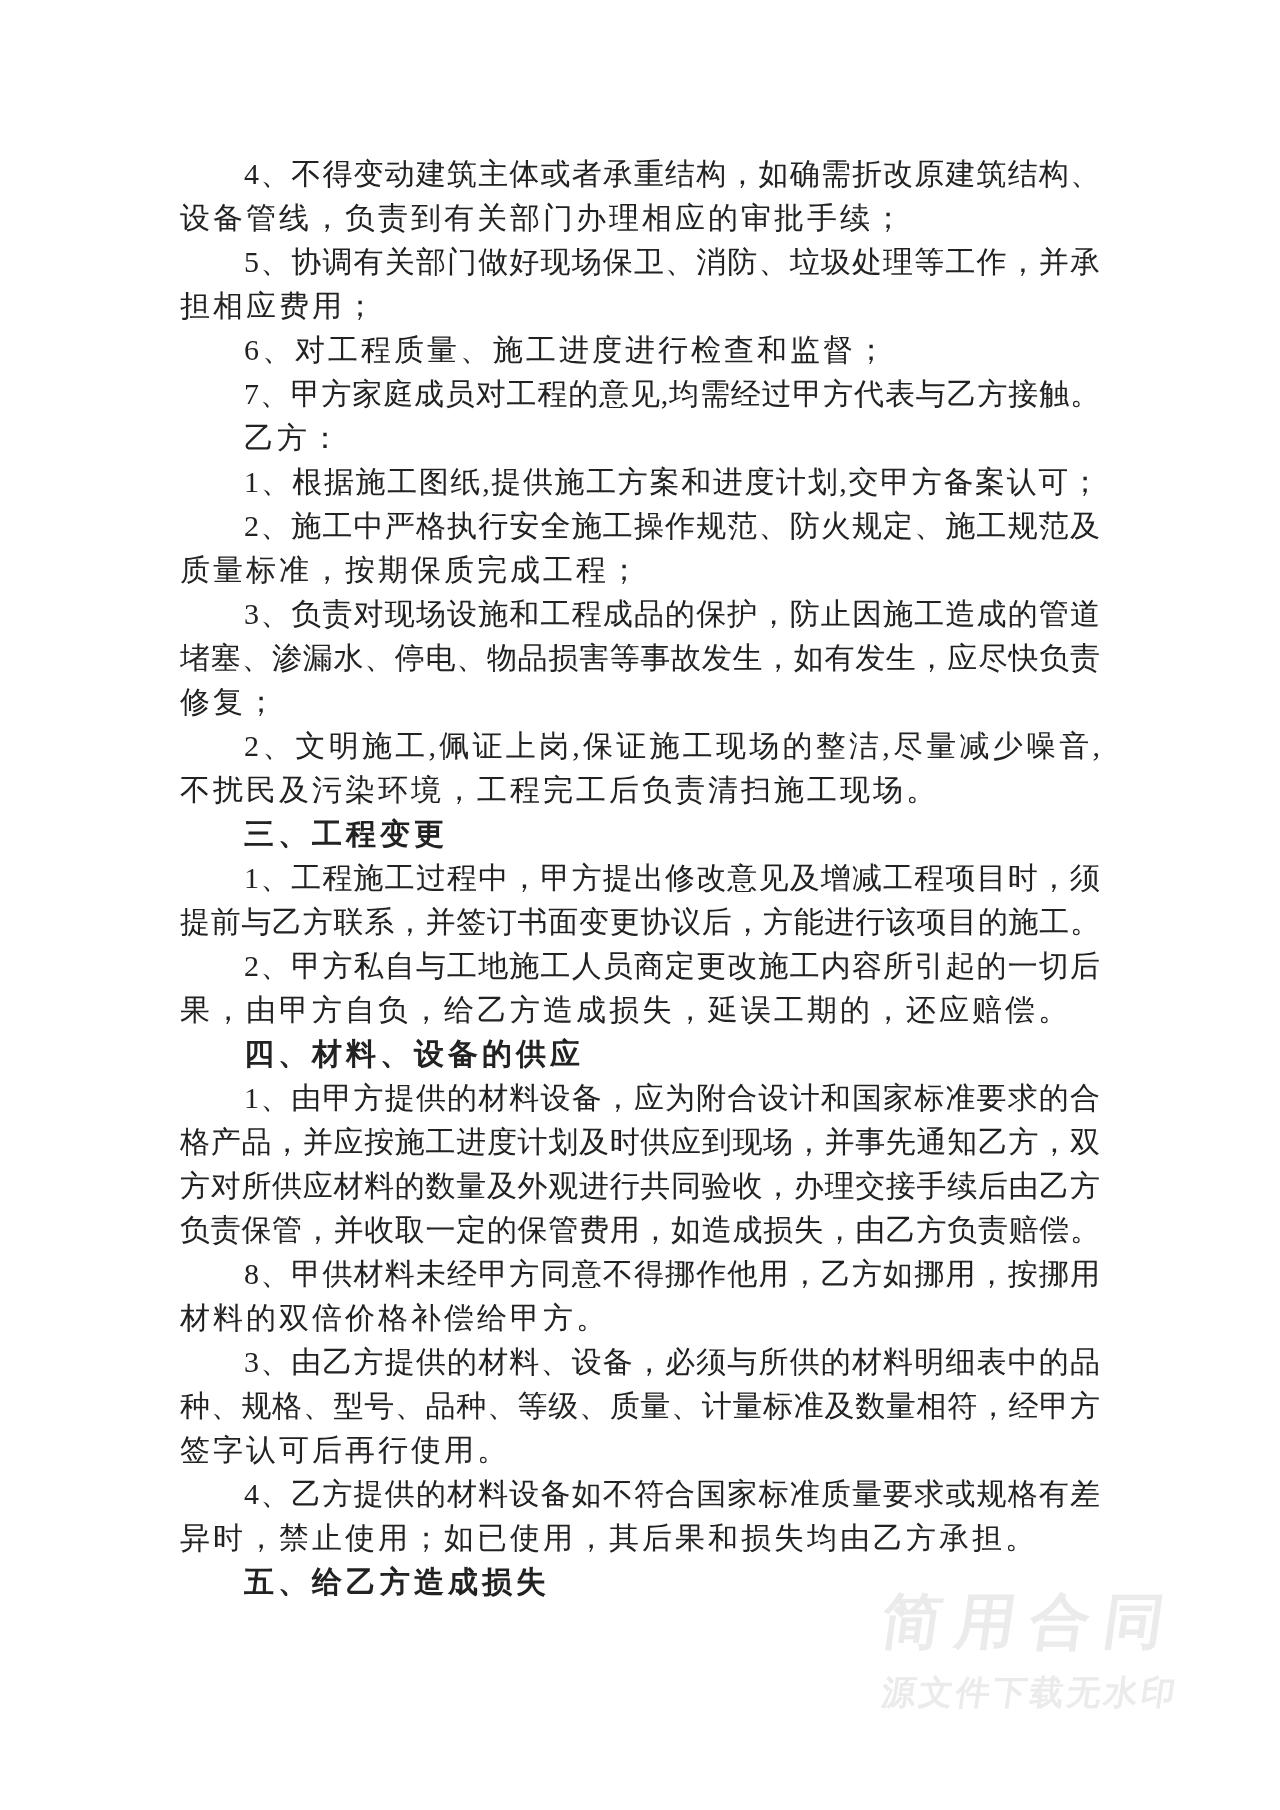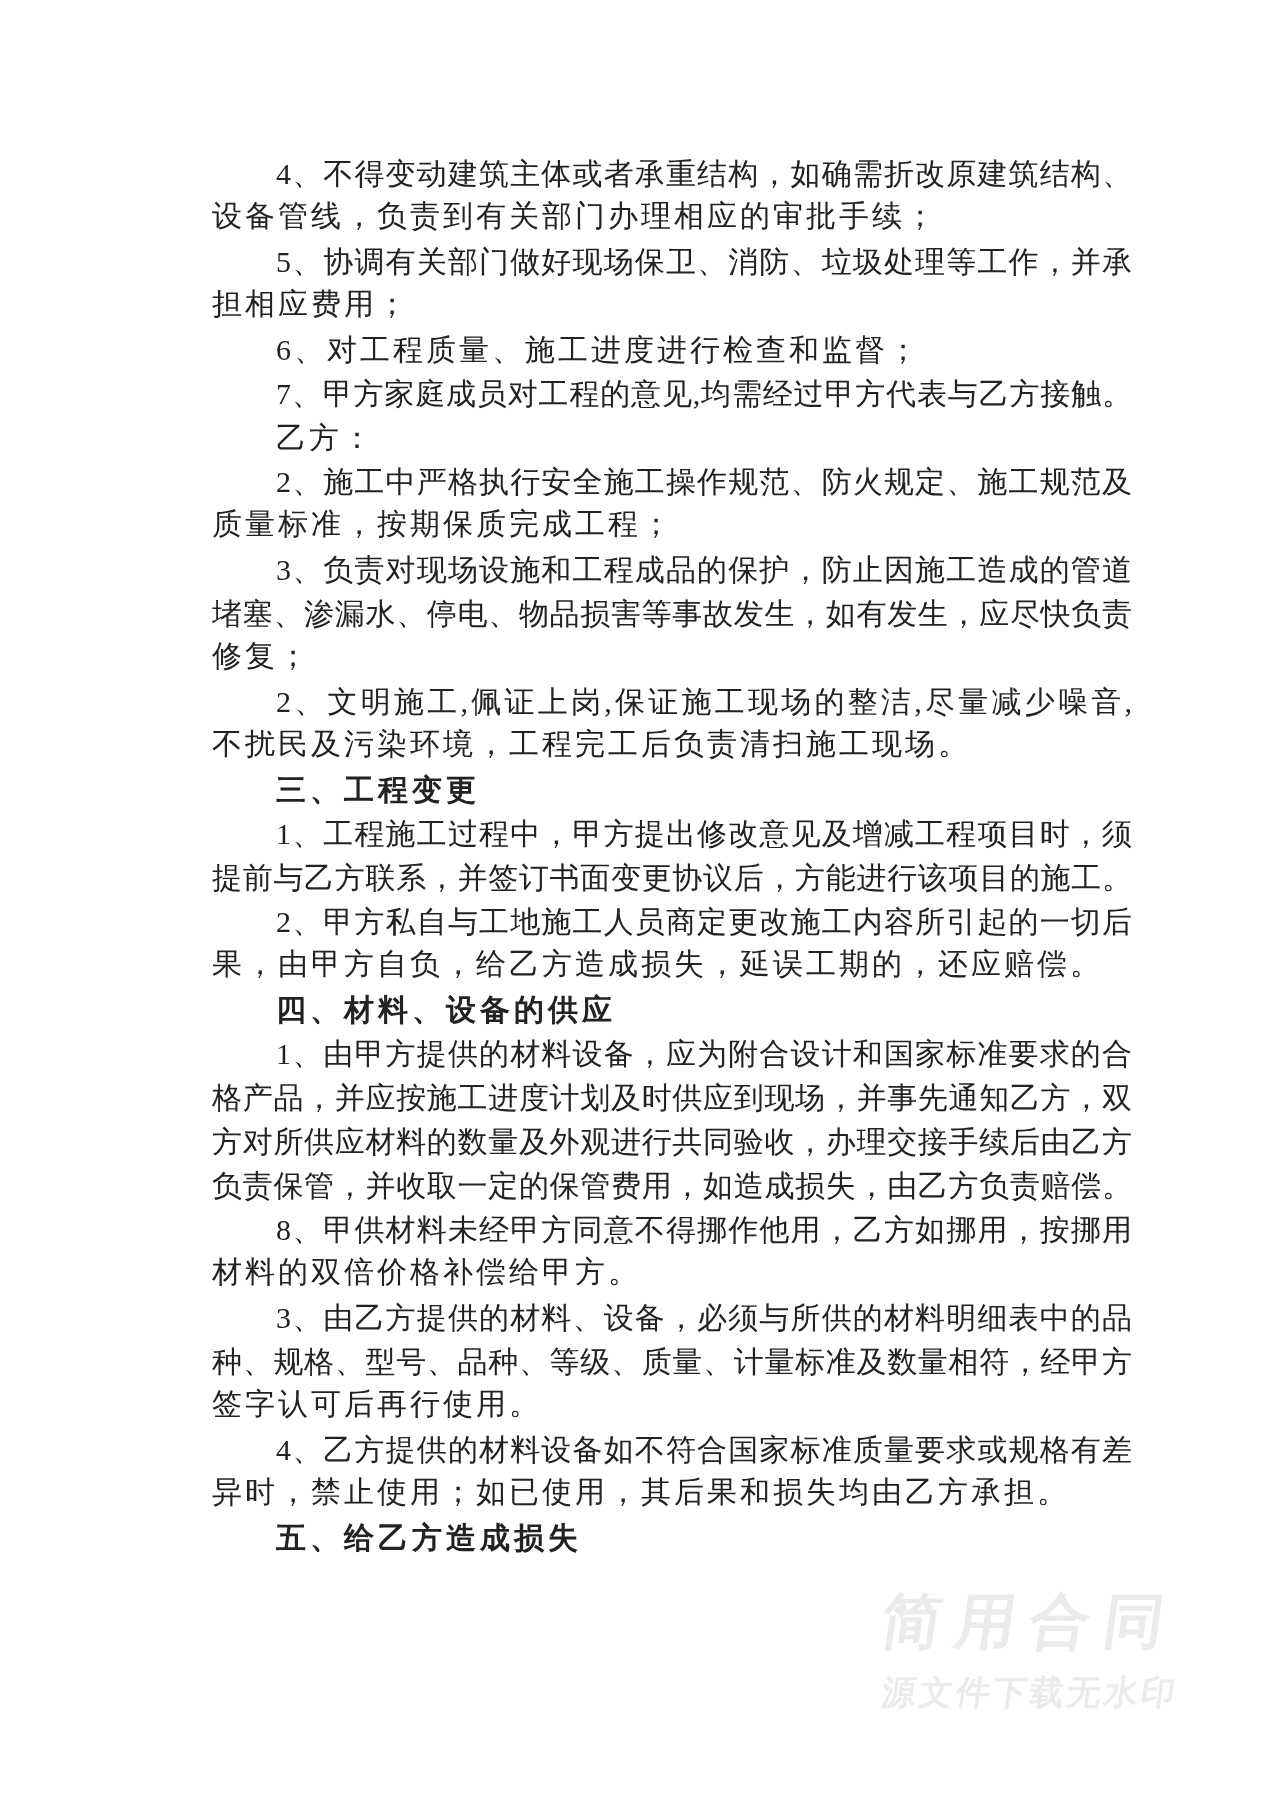--- a/index.html
+++ b/index.html
@@ -18,7 +18,6 @@
     width:920px;
     color:#222222;
     font-size:30px;
-    margin-left:32px;
   }
   .line {
     height:44px;

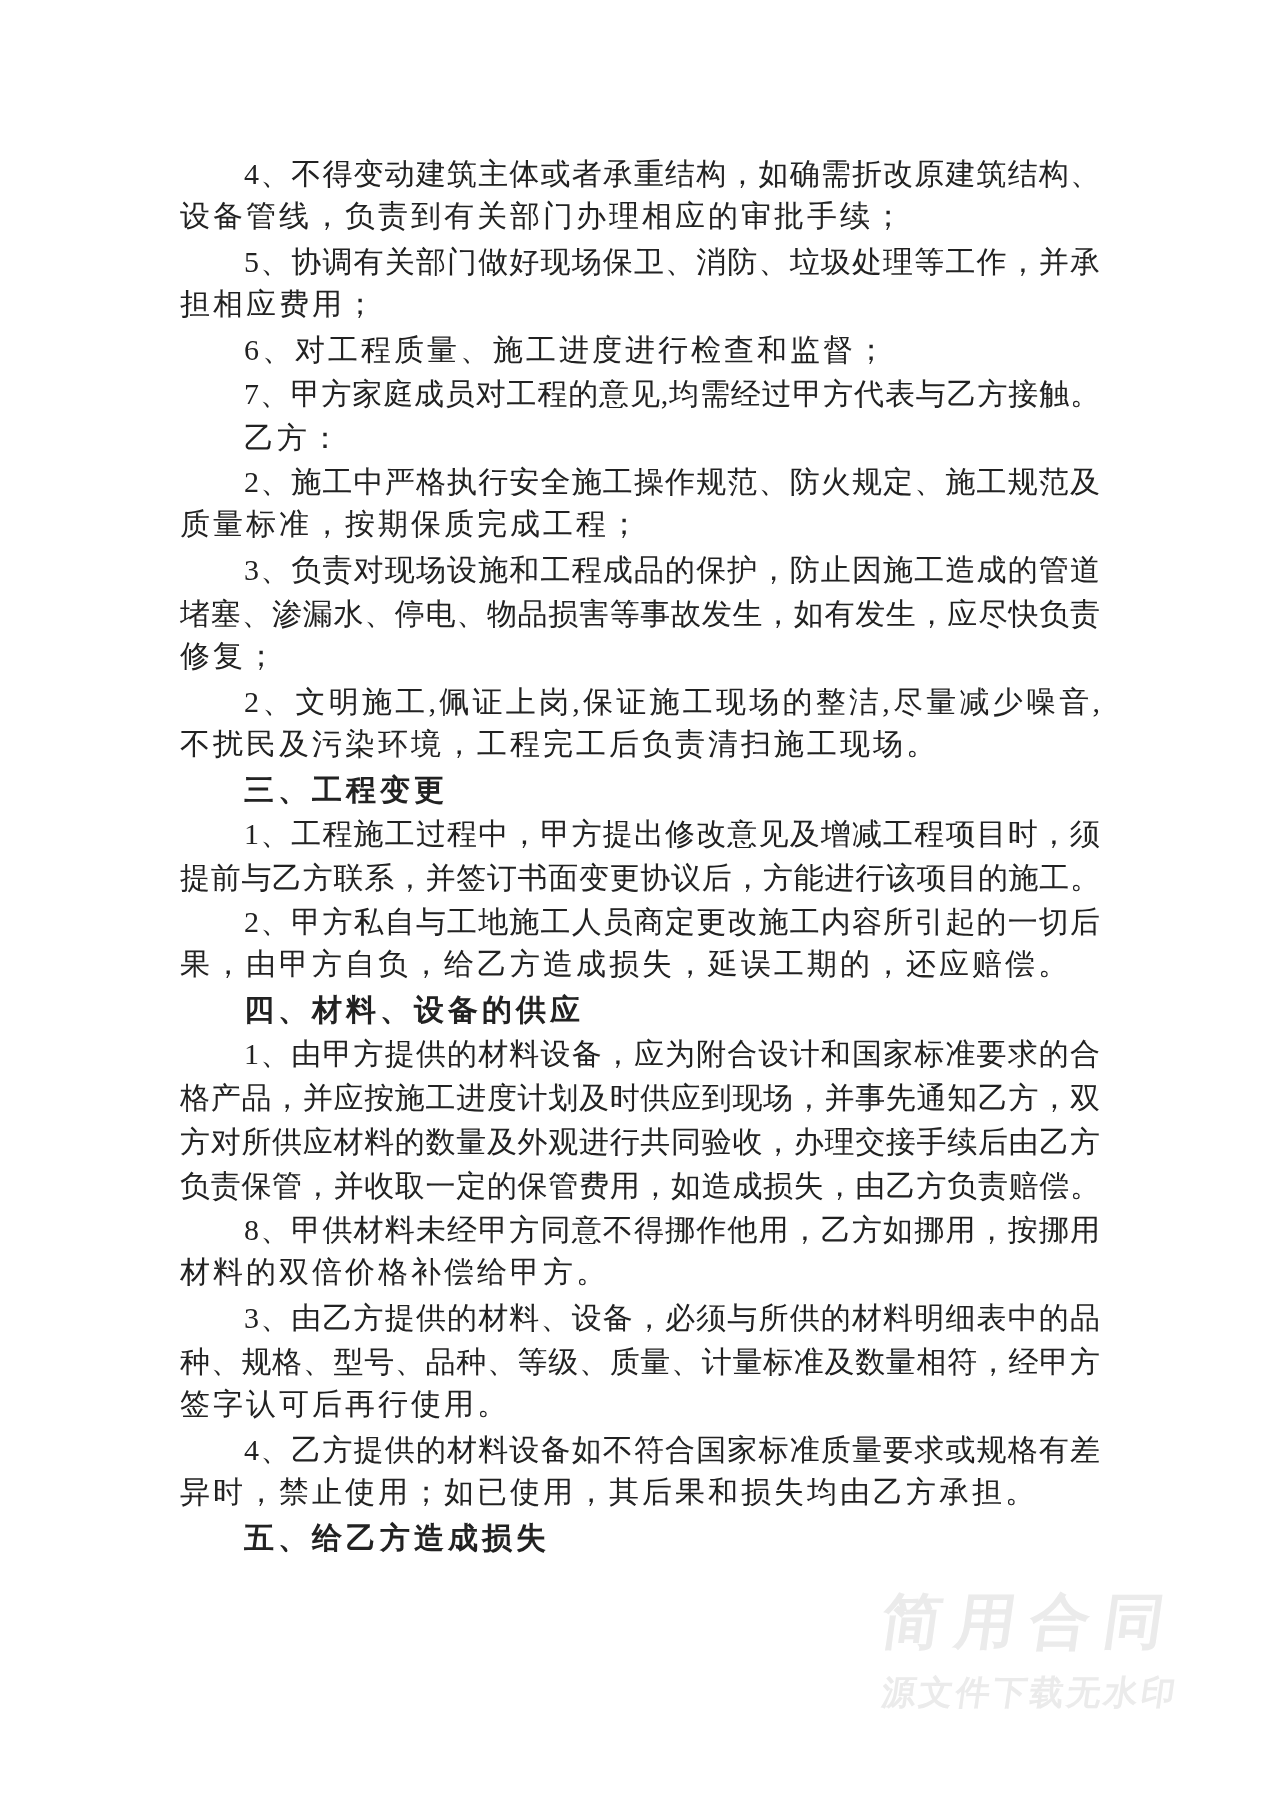--- a/index.html
+++ b/index.html
@@ -46,7 +46,6 @@
   .line.cont {
     letter-spacing:3px;
     white-space:nowrap;
-    font-family:Liberation Mono, monospace;
   }
   
   .line.heading {

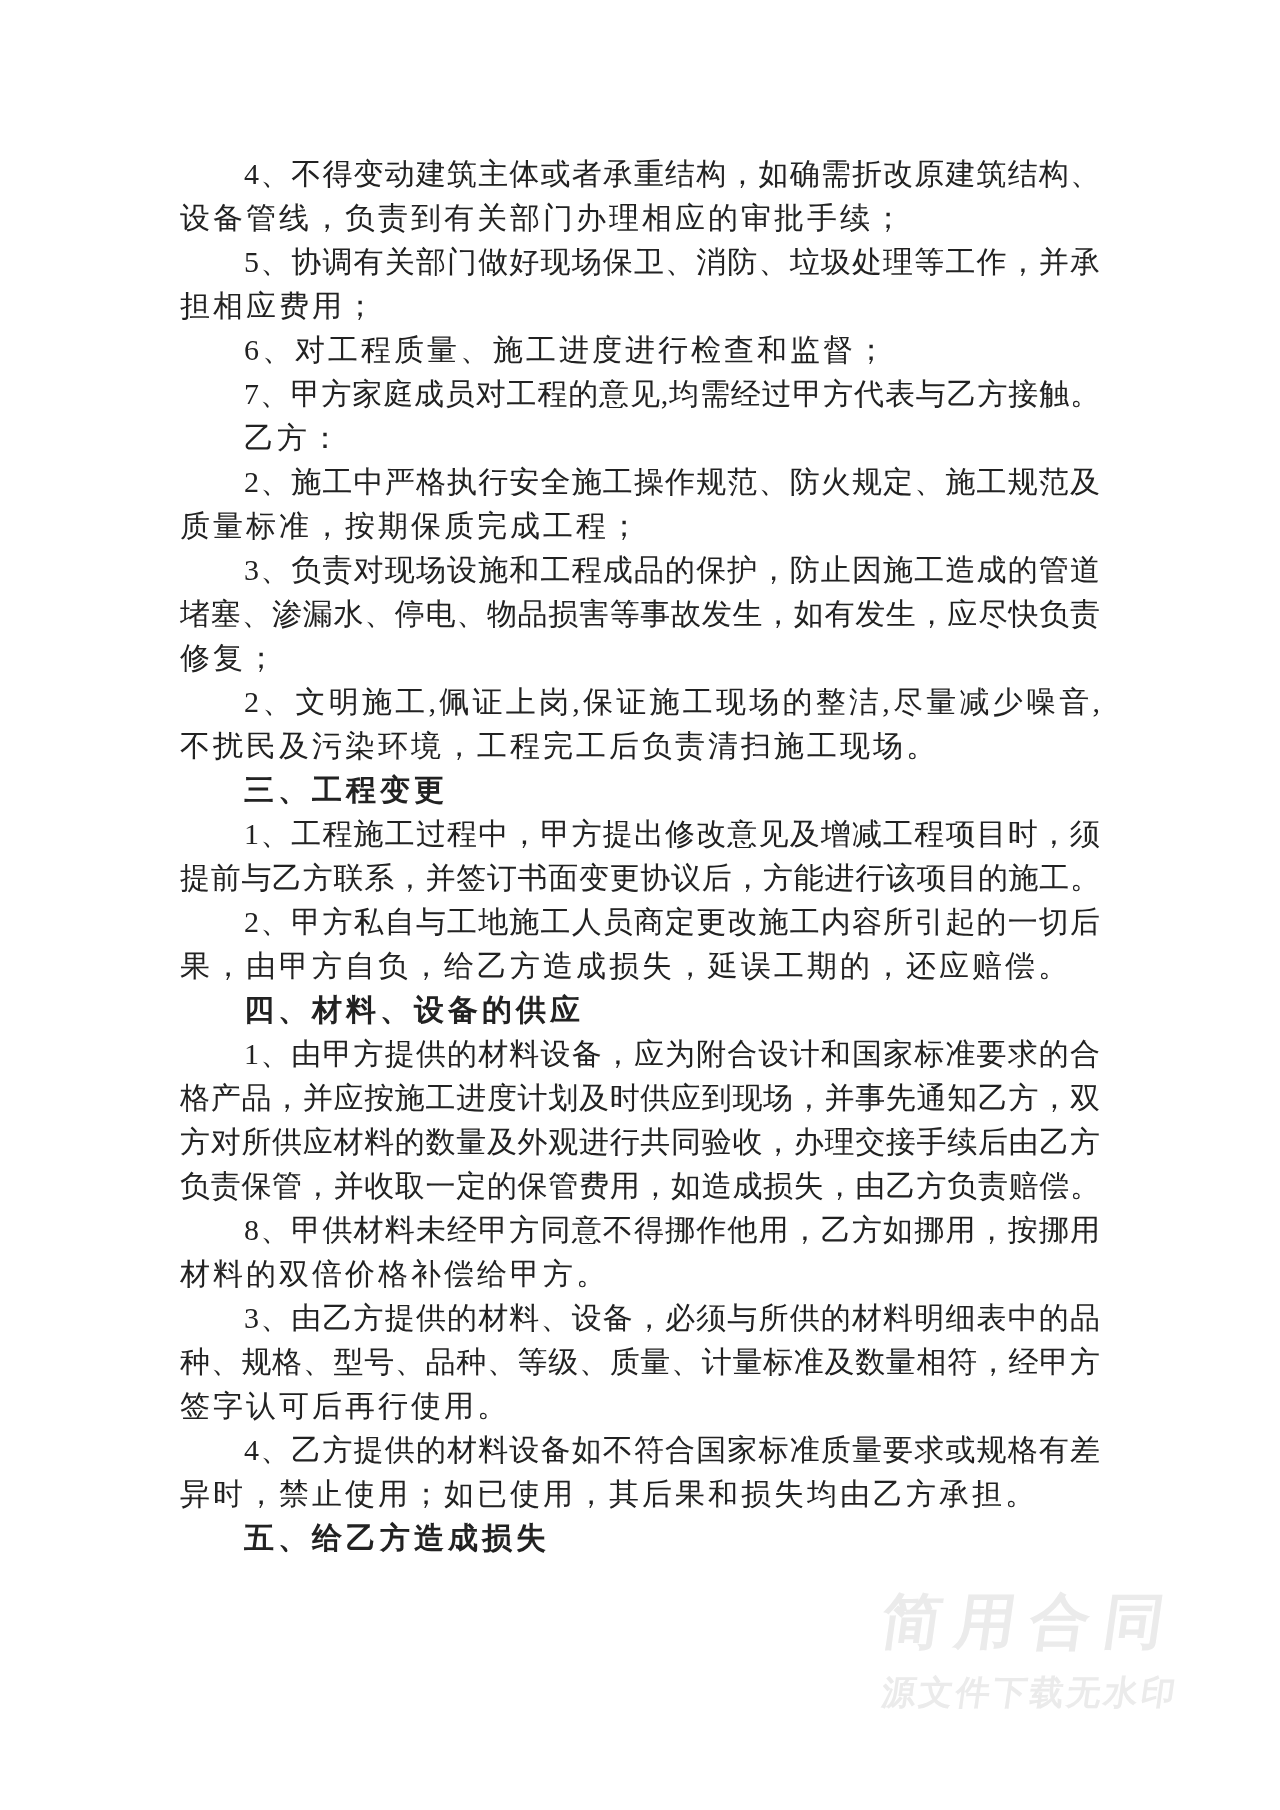--- a/index.html
+++ b/index.html
@@ -92,6 +92,7 @@
       <div class="line para">6、对工程质量、施工进度进行检查和监督；</div>
       <div class="line para-justify">7、甲方家庭成员对工程的意见,均需经过甲方代表与乙方接触。</div>
       <div class="line para">乙方：</div>
+      <div class="line para-justify">1、根据施工图纸,提供施工方案和进度计划,交甲方备案认可；</div>
       <div class="line para-justify">2、施工中严格执行安全施工操作规范、防火规定、施工规范及</div>
       <div class="line cont">质量标准，按期保质完成工程；</div>
       <div class="line para-justify">3、负责对现场设施和工程成品的保护，防止因施工造成的管道</div>

